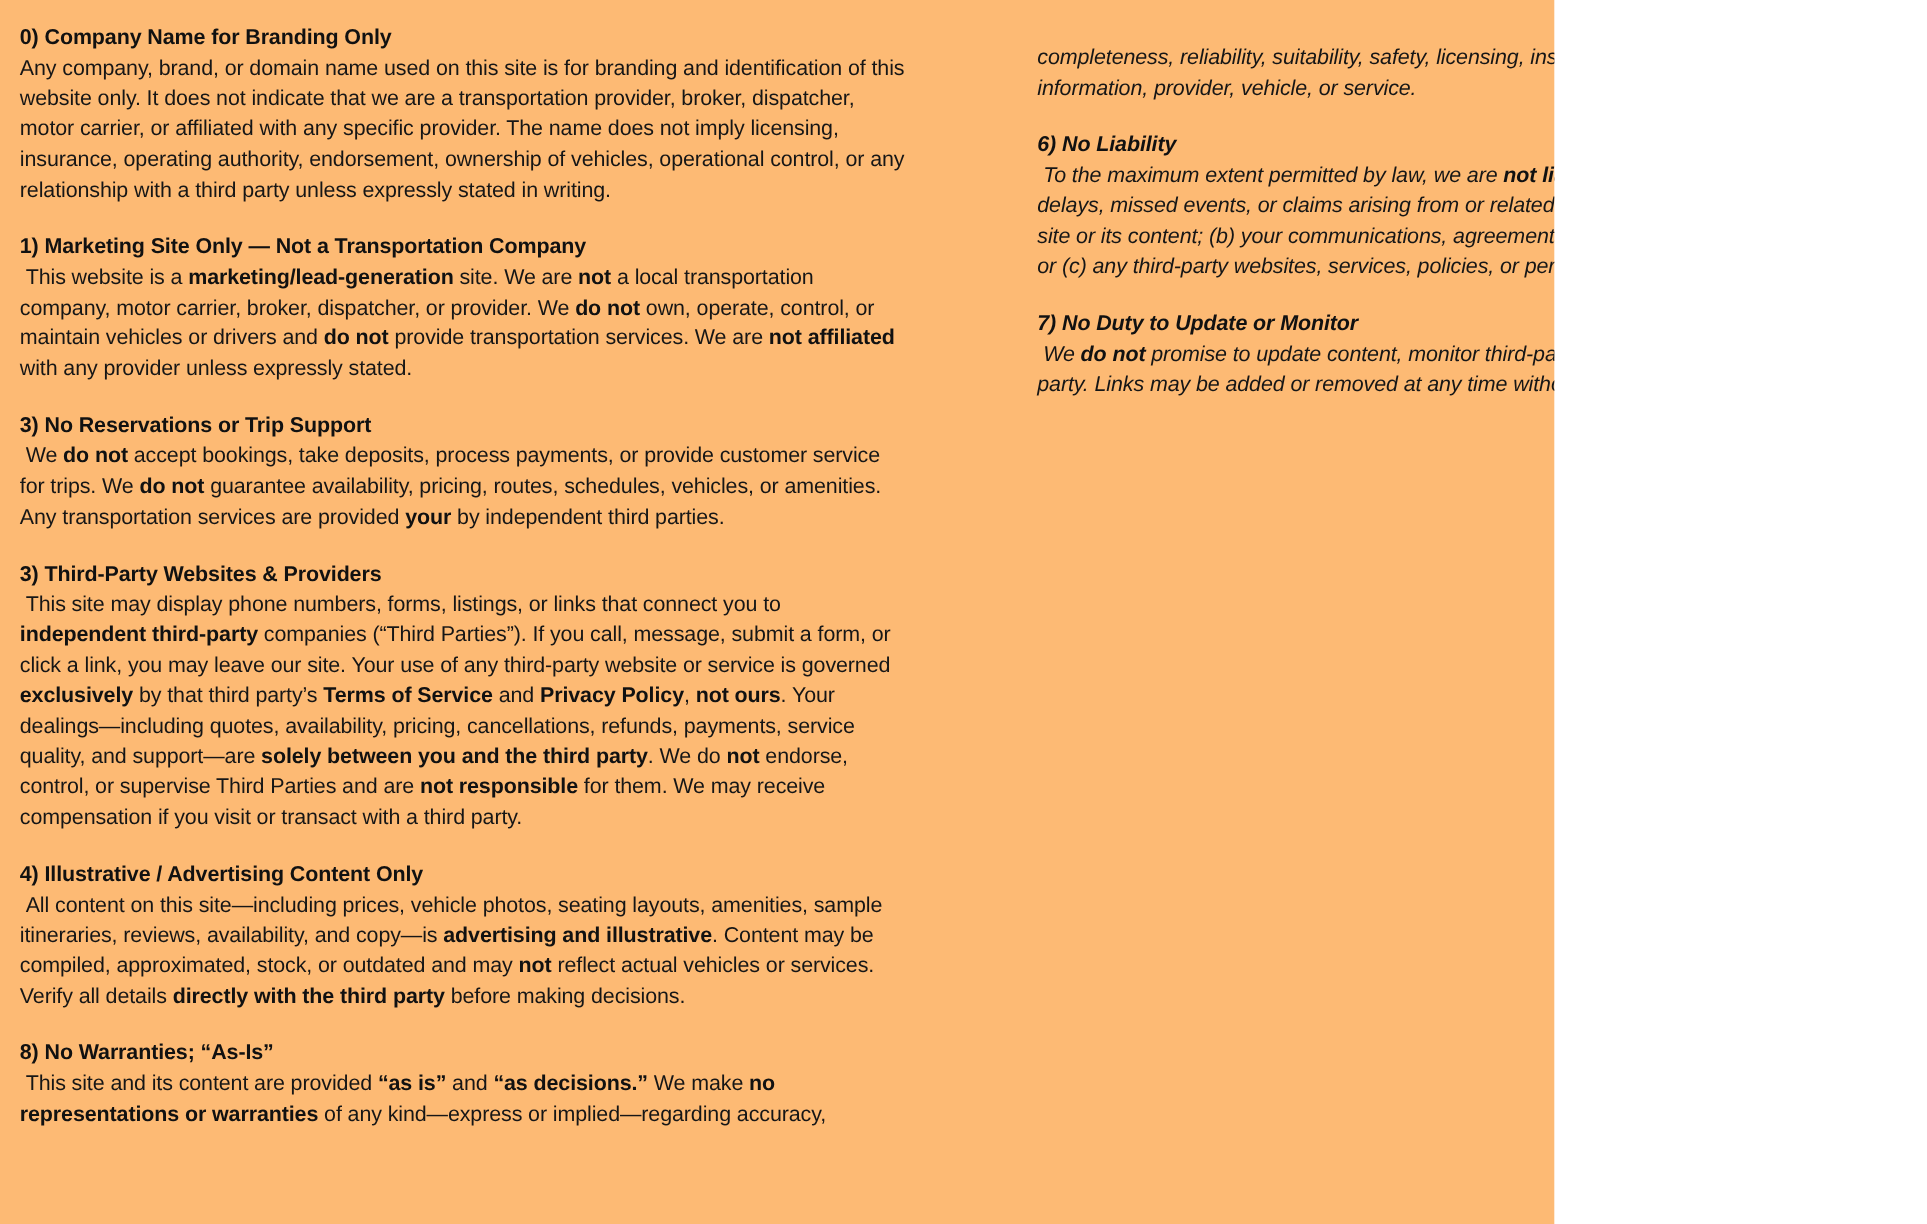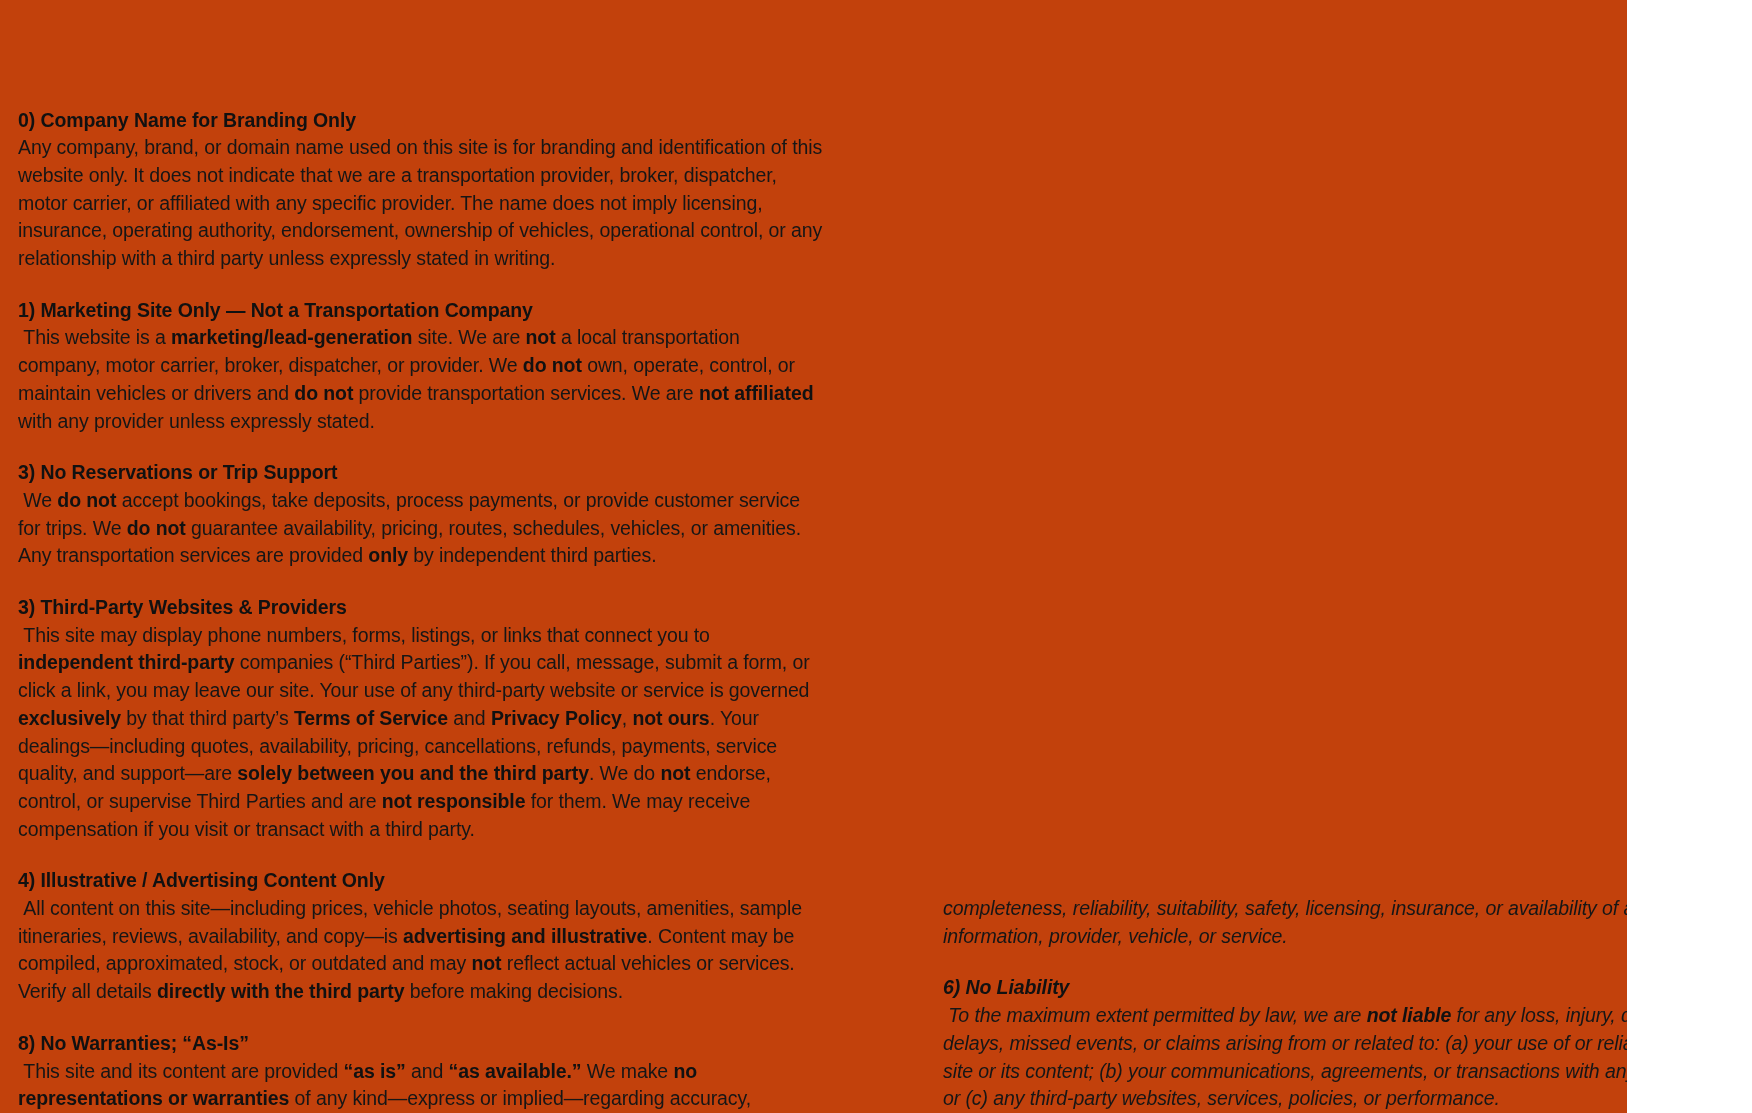--- a/index.html
+++ b/index.html
@@ -9,10 +9,10 @@
   }
   .page {
     position: relative;
-    width: 1627px;
+    width: 1413px;
     height: 1113px;
     box-sizing: border-box;
-    background: #c2410c;
+    background: #fdba74;
     overflow: hidden;
     display: flex;
     gap: 119px;
@@ -22,7 +22,6 @@
     line-height: 27.7px;
     color: #161616;
     letter-spacing: -0.1px;
-    align-items: flex-end;
   }
   .col {
     flex: 0 0 806px;

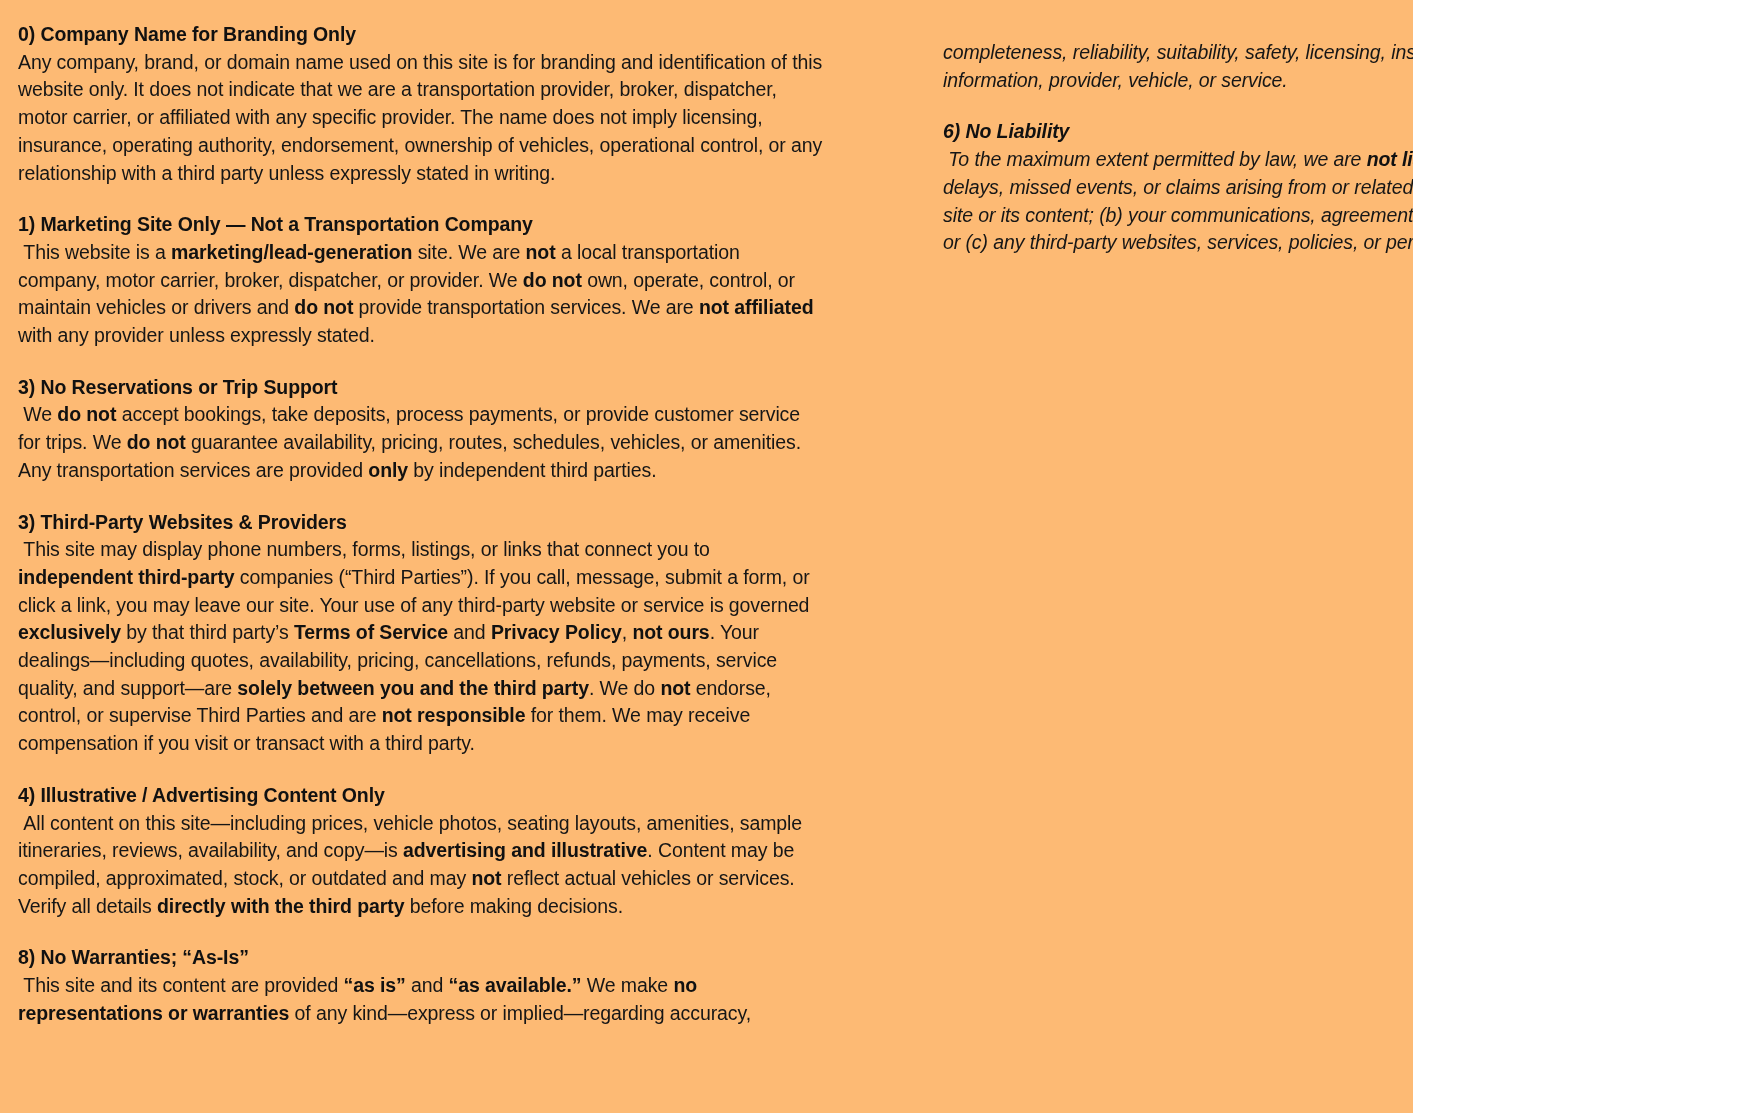--- a/index.html
+++ b/index.html
@@ -60,6 +60,7 @@
   <div class="col col-right">
     <p class="block"><span>completeness, reliability, suitability, safety, licensing, insurance, or availability of any information, provider, vehicle, or service.</span></p>
     <p class="block"><strong>6) No Liability</strong><br><span> To the maximum extent permitted by law, we are <b>not liable</b> for any loss, injury, damages, delays, missed events, or claims arising from or related to: (a) your use of or reliance on this site or its content; (b) your communications, agreements, or transactions with any third party; or (c) any third-party websites, services, policies, or performance.</span></p>
+    <p class="block"><strong>7) No Duty to Update or Monitor</strong><br><span> We <b>do not</b> promise to update content, monitor third-party sites, or continue linking to any third party. Links may be added or removed at any time without notice.</span></p>
   </div>
 
 </div>

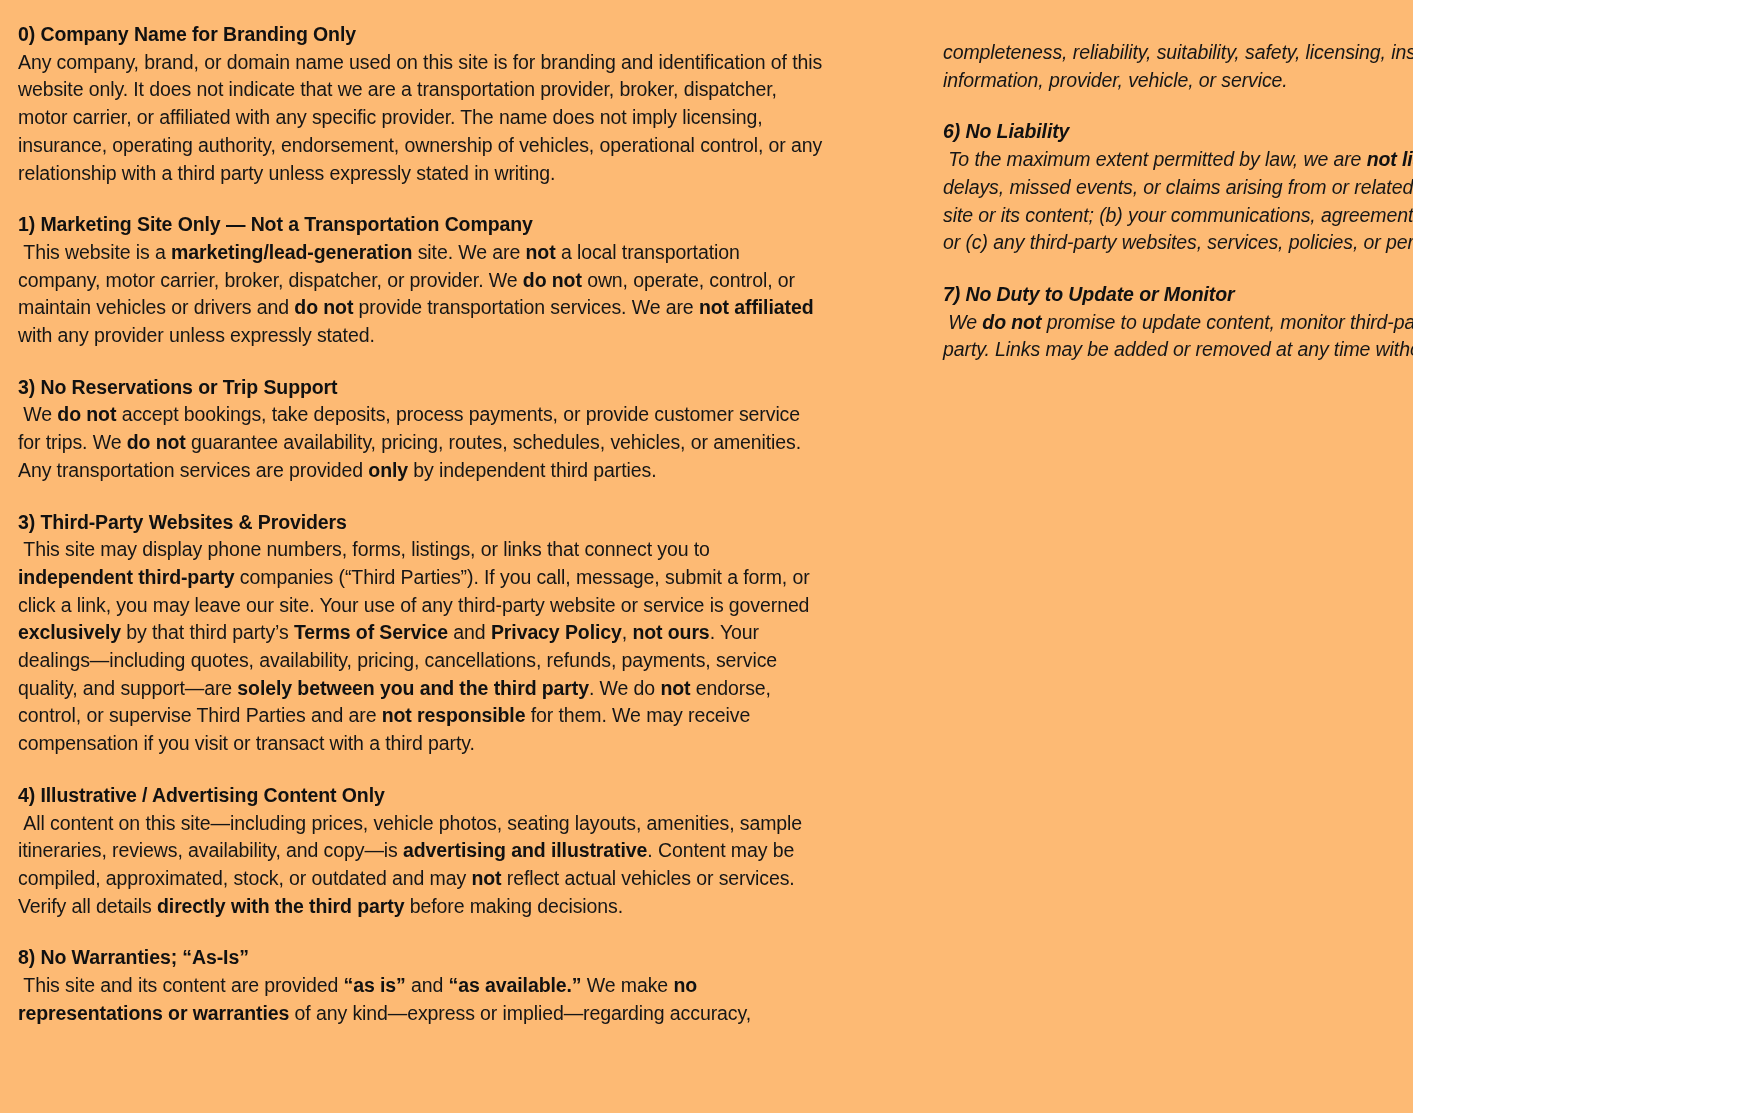--- a/index.html
+++ b/index.html
@@ -51,7 +51,7 @@
   <div class="col col-left">
     <p class="block"><strong>0) Company Name for Branding Only</strong><br><span>Any company, brand, or domain name used on this site is for branding and identification of this website only. It does not indicate that we are a transportation provider, broker, dispatcher, motor carrier, or affiliated with any specific provider. The name does not imply licensing, insurance, operating authority, endorsement, ownership of vehicles, operational control, or any relationship with a third party unless expressly stated in writing.</span></p>
     <p class="block"><strong>1) Marketing Site Only — Not a Transportation Company</strong><br><span> This website is a <b>marketing/lead-generation</b> site. We are <b>not</b> a local transportation company, motor carrier, broker, dispatcher, or provider. We <b>do not</b> own, operate, control, or maintain vehicles or drivers and <b>do not</b> provide transportation services. We are <b>not affiliated</b> with any provider unless expressly stated.</span></p>
-    <p class="block"><strong>3) No Reservations or Trip Support</strong><br><span> We <b>do not</b> accept bookings, take deposits, process payments, or provide customer service for trips. We <b>do not</b> guarantee availability, pricing, routes, schedules, vehicles, or amenities. Any transportation services are provided <b>only</b> by independent third parties.</span></p>
+    <p class="block"><strong>3) No Reservations or Trip Support</strong><br><span> We <b>do not</b> accept bookings, take deposits, process payments, or provide customer service for trips. We <b>do not</b> guarantee availability, pricing, routes, schedules, vehicles, or amenities. Any transportation services are provided <b>your</b> by independent third parties.</span></p>
     <p class="block"><strong>3) Third-Party Websites &amp; Providers</strong><br><span> This site may display phone numbers, forms, listings, or links that connect you to <b>independent third-party</b> companies (“Third Parties”). If you call, message, submit a form, or click a link, you may leave our site. Your use of any third-party website or service is governed <b>exclusively</b> by that third party’s <b>Terms of Service</b> and <b>Privacy Policy</b>, <b>not ours</b>. Your dealings—including quotes, availability, pricing, cancellations, refunds, payments, service quality, and support—are <b>solely between you and the third party</b>. We do <b>not</b> endorse, control, or supervise Third Parties and are <b>not responsible</b> for them. We may receive compensation if you visit or transact with a third party.</span></p>
     <p class="block"><strong>4) Illustrative / Advertising Content Only</strong><br><span> All content on this site—including prices, vehicle photos, seating layouts, amenities, sample itineraries, reviews, availability, and copy—is <b>advertising and illustrative</b>. Content may be compiled, approximated, stock, or outdated and may <b>not</b> reflect actual vehicles or services. Verify all details <b>directly with the third party</b> before making decisions.</span></p>
     <p class="block"><strong>8) No Warranties; “As-Is”</strong><br><span> This site and its content are provided <b>“as is”</b> and <b>“as available.”</b> We make <b>no representations or warranties</b> of any kind—express or implied—regarding accuracy,</span></p>

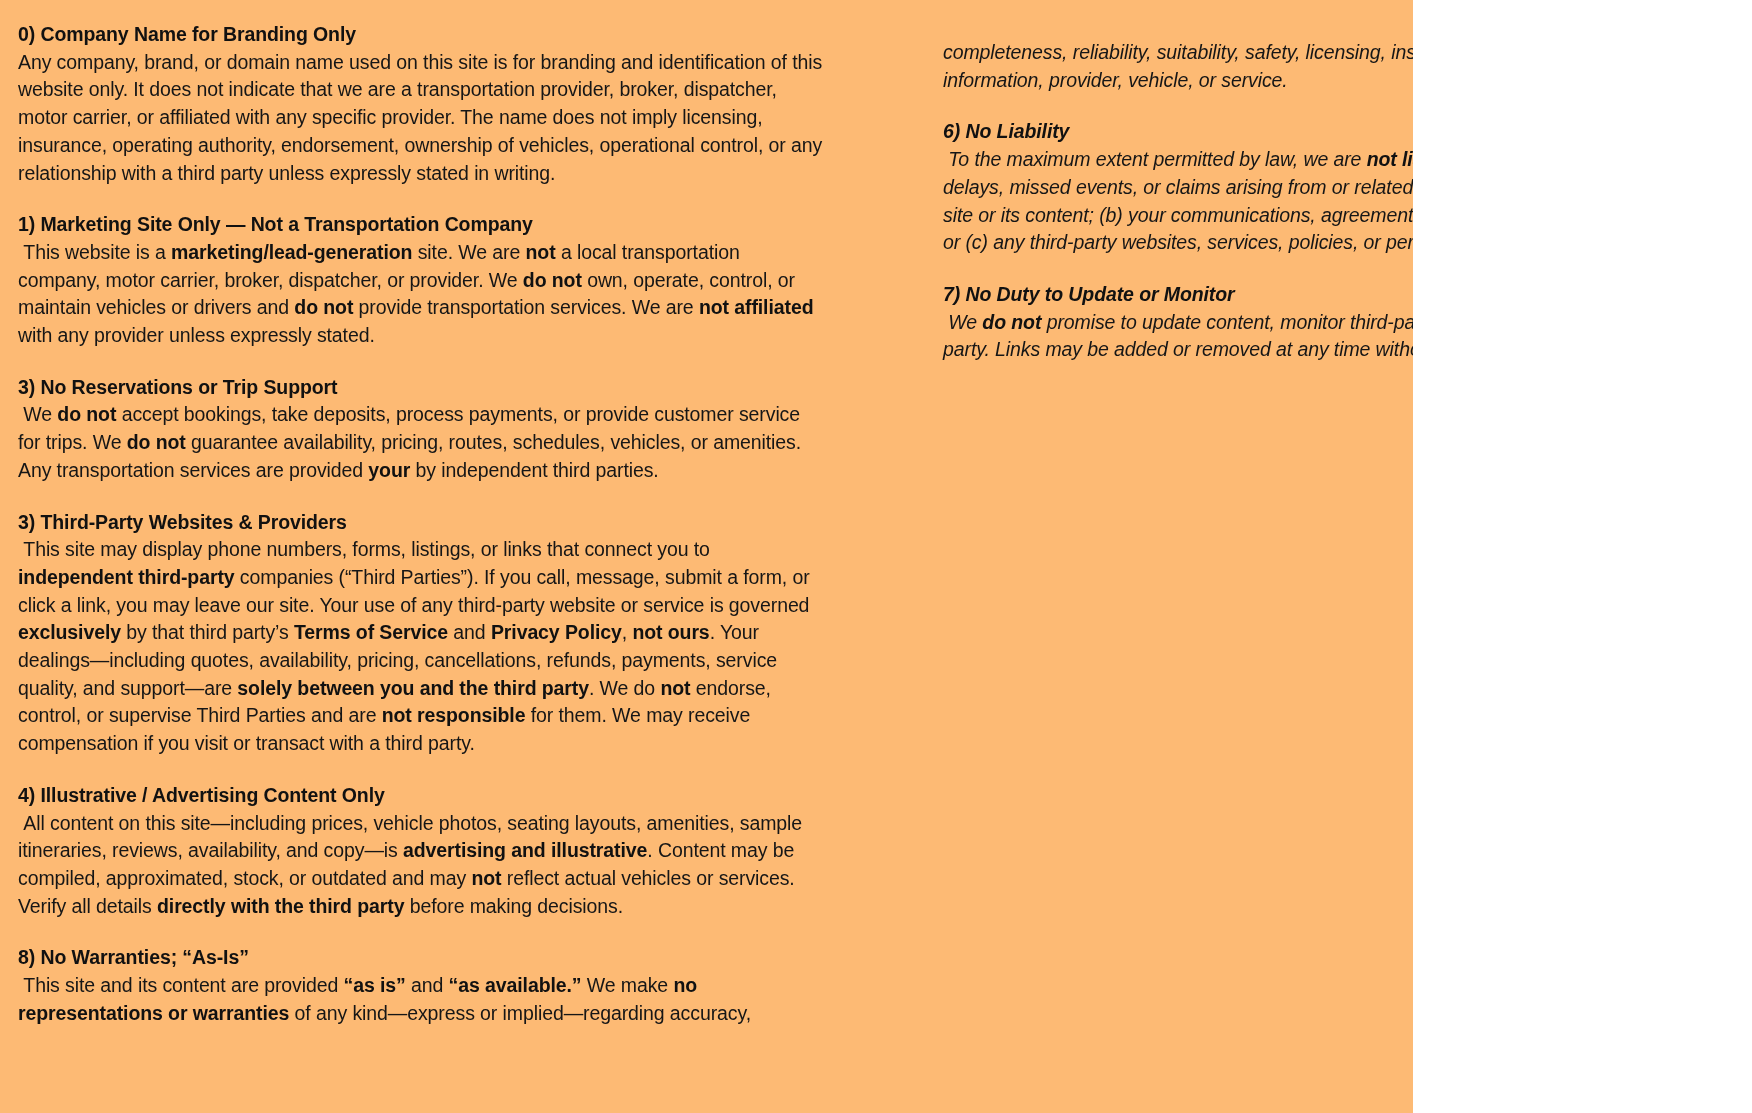--- a/index.html
+++ b/index.html
@@ -54,7 +54,7 @@
     <p class="block"><strong>3) No Reservations or Trip Support</strong><br><span> We <b>do not</b> accept bookings, take deposits, process payments, or provide customer service for trips. We <b>do not</b> guarantee availability, pricing, routes, schedules, vehicles, or amenities. Any transportation services are provided <b>your</b> by independent third parties.</span></p>
     <p class="block"><strong>3) Third-Party Websites &amp; Providers</strong><br><span> This site may display phone numbers, forms, listings, or links that connect you to <b>independent third-party</b> companies (“Third Parties”). If you call, message, submit a form, or click a link, you may leave our site. Your use of any third-party website or service is governed <b>exclusively</b> by that third party’s <b>Terms of Service</b> and <b>Privacy Policy</b>, <b>not ours</b>. Your dealings—including quotes, availability, pricing, cancellations, refunds, payments, service quality, and support—are <b>solely between you and the third party</b>. We do <b>not</b> endorse, control, or supervise Third Parties and are <b>not responsible</b> for them. We may receive compensation if you visit or transact with a third party.</span></p>
     <p class="block"><strong>4) Illustrative / Advertising Content Only</strong><br><span> All content on this site—including prices, vehicle photos, seating layouts, amenities, sample itineraries, reviews, availability, and copy—is <b>advertising and illustrative</b>. Content may be compiled, approximated, stock, or outdated and may <b>not</b> reflect actual vehicles or services. Verify all details <b>directly with the third party</b> before making decisions.</span></p>
-    <p class="block"><strong>8) No Warranties; “As-Is”</strong><br><span> This site and its content are provided <b>“as is”</b> and <b>“as available.”</b> We make <b>no representations or warranties</b> of any kind—express or implied—regarding accuracy,</span></p>
+    <p class="block"><strong>8) No Warranties; “As-Is”</strong><br><span> This site and its content are provided <b>“as is”</b> and <b>“as decisions.”</b> We make <b>no representations or warranties</b> of any kind—express or implied—regarding accuracy,</span></p>
   </div>
 
   <div class="col col-right">

